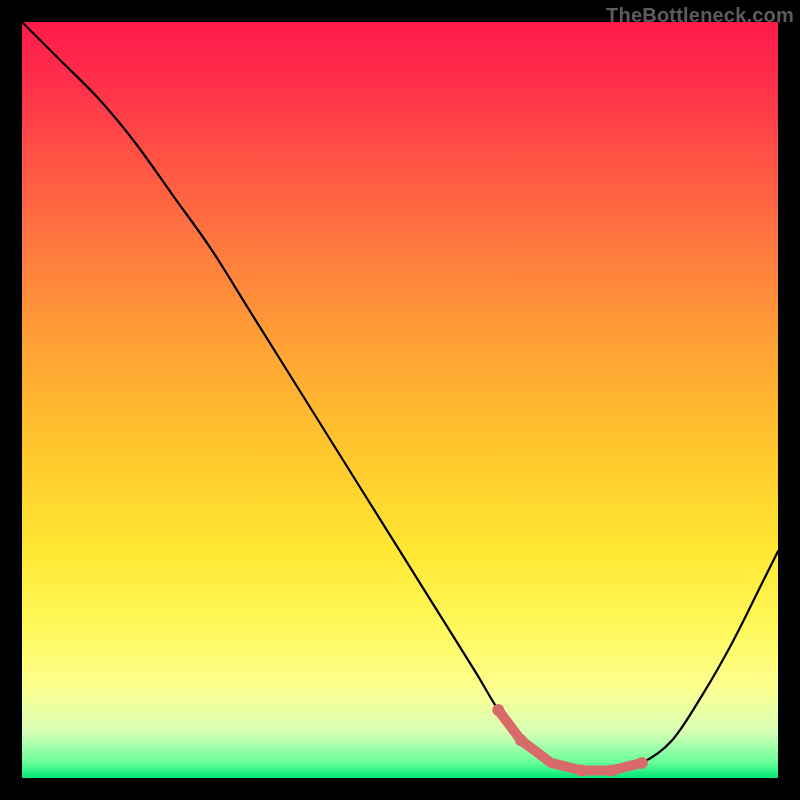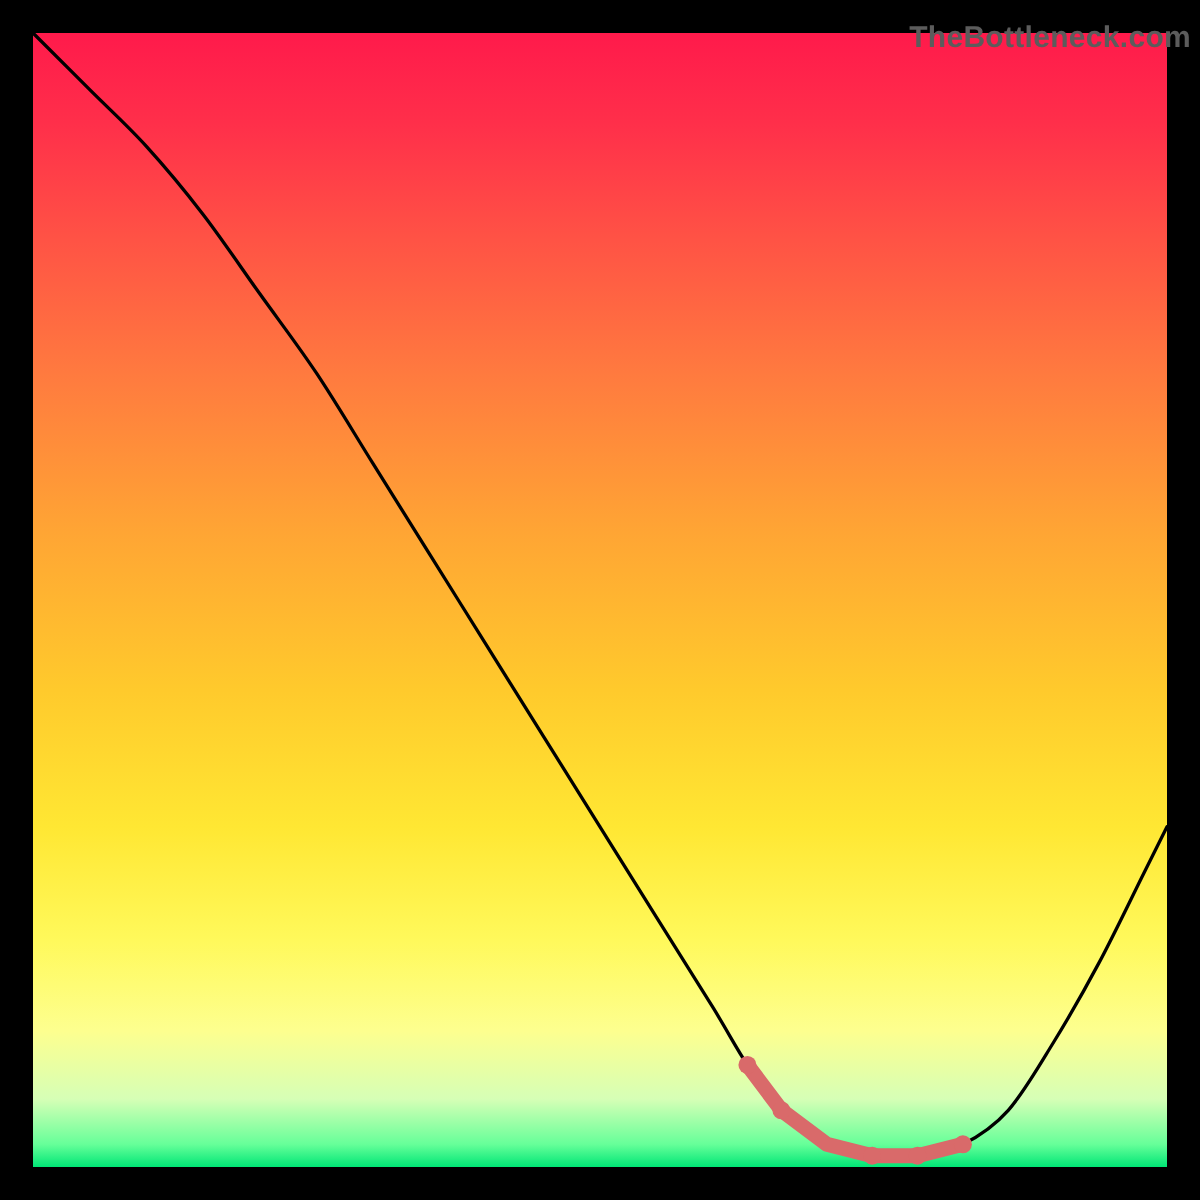--- a/index.html
+++ b/index.html
@@ -33,7 +33,7 @@
   }
   .watermark {
     position: absolute;
-    top: 14px;
+    top: 4px;
     right: 6px;
     font-family: Arial, Helvetica, sans-serif;
     font-size: 20px;

